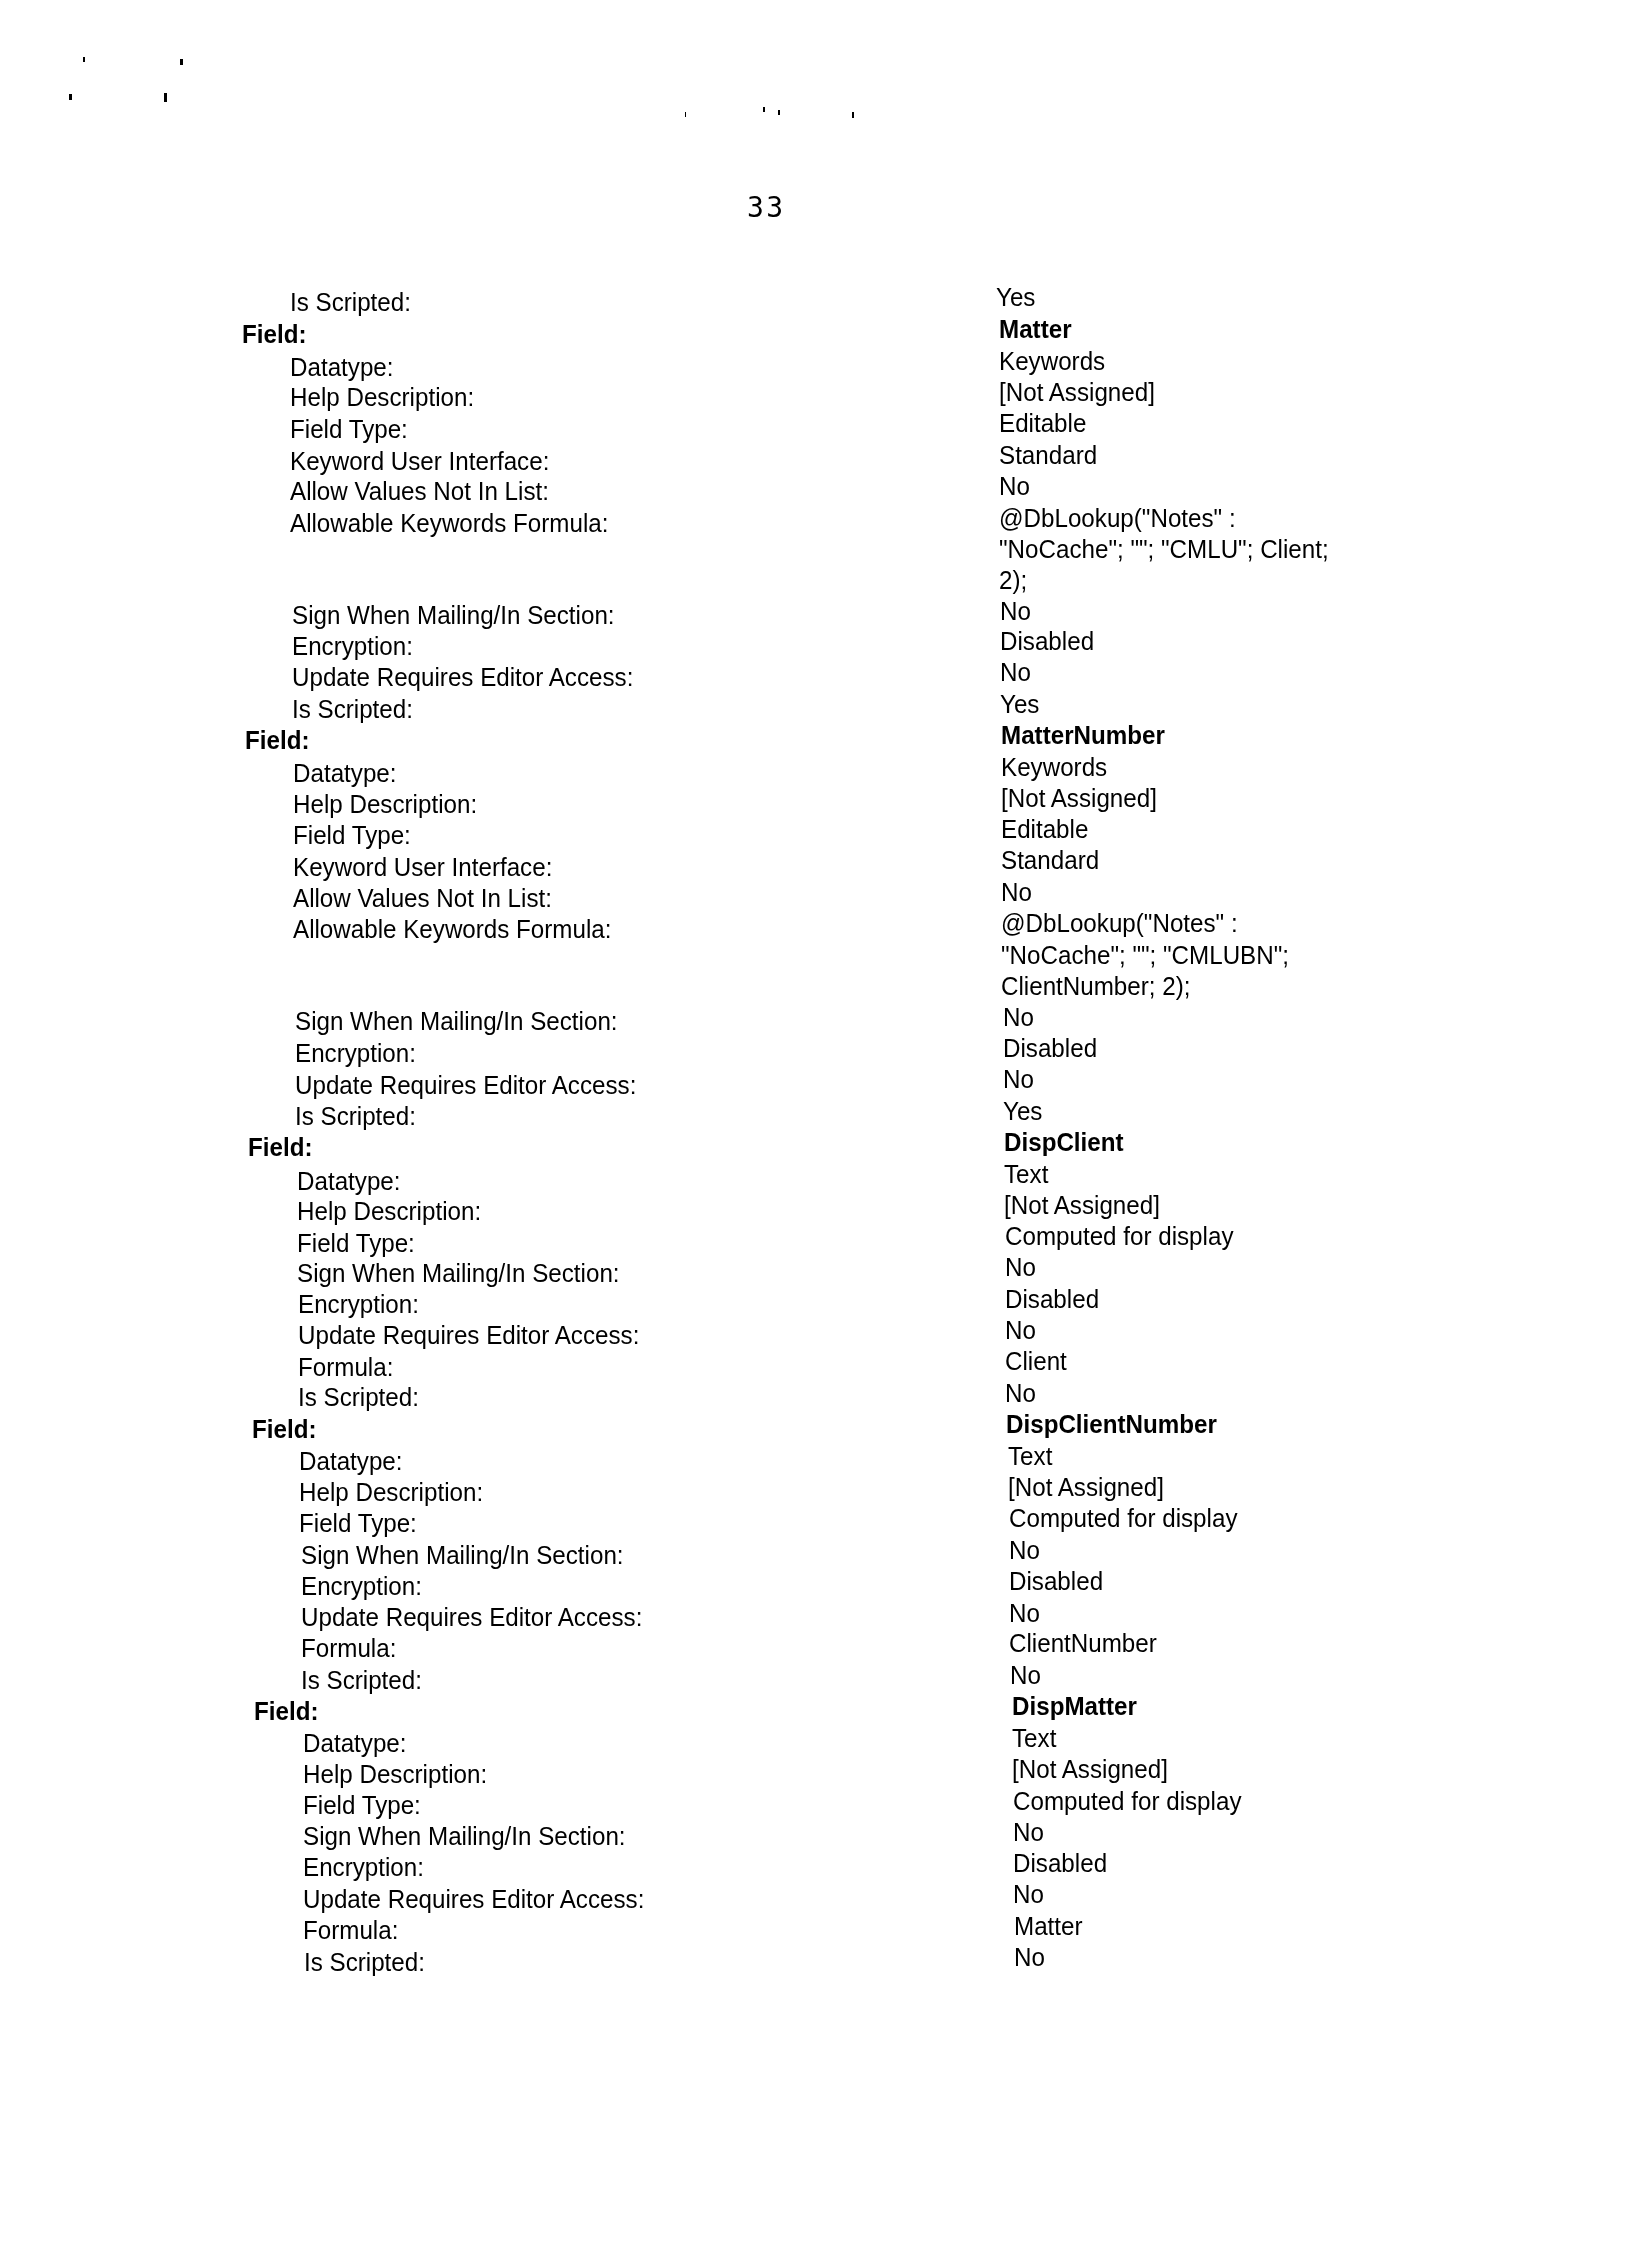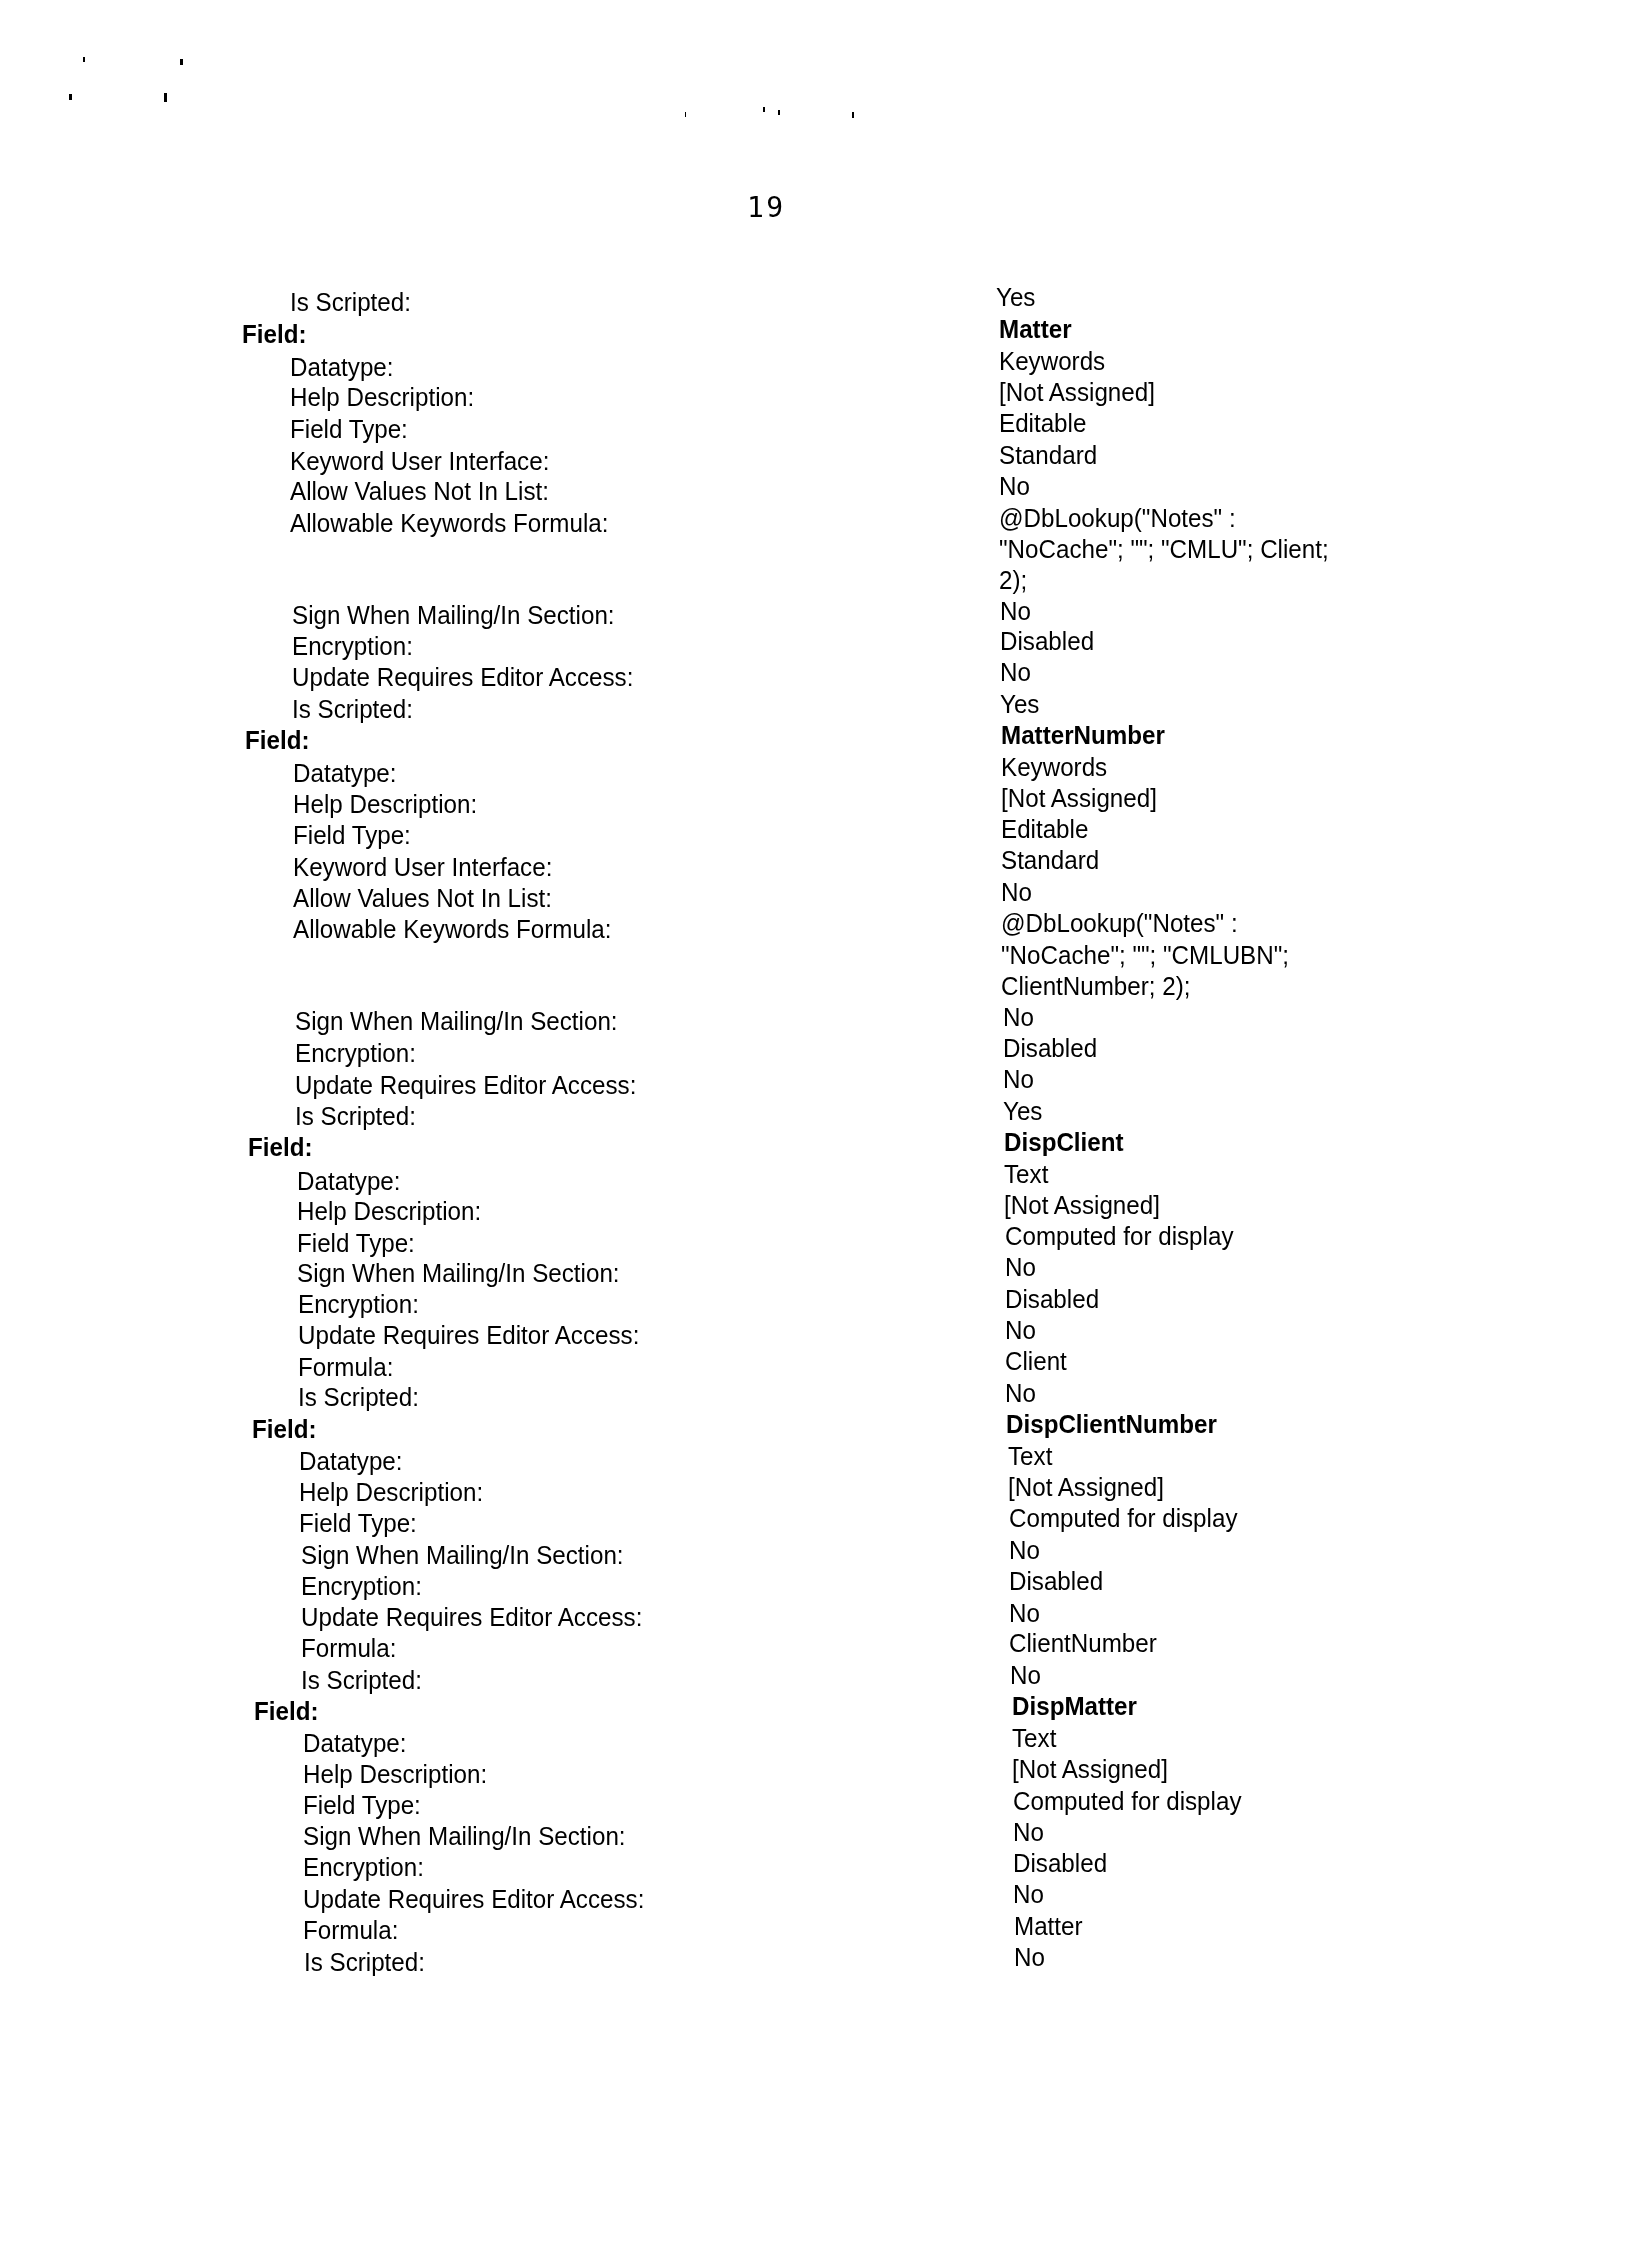--- a/index.html
+++ b/index.html
@@ -14,7 +14,7 @@
 </head>
 <body>
 
-<div class="page-number">19</div>
+<div class="page-number">33</div>
 
 <div class="speck" style="left:83px;top:57px;width:1.9px;height:5.1px;"></div>
 <div class="speck" style="left:180px;top:59px;width:3.2px;height:6.4px;"></div>

